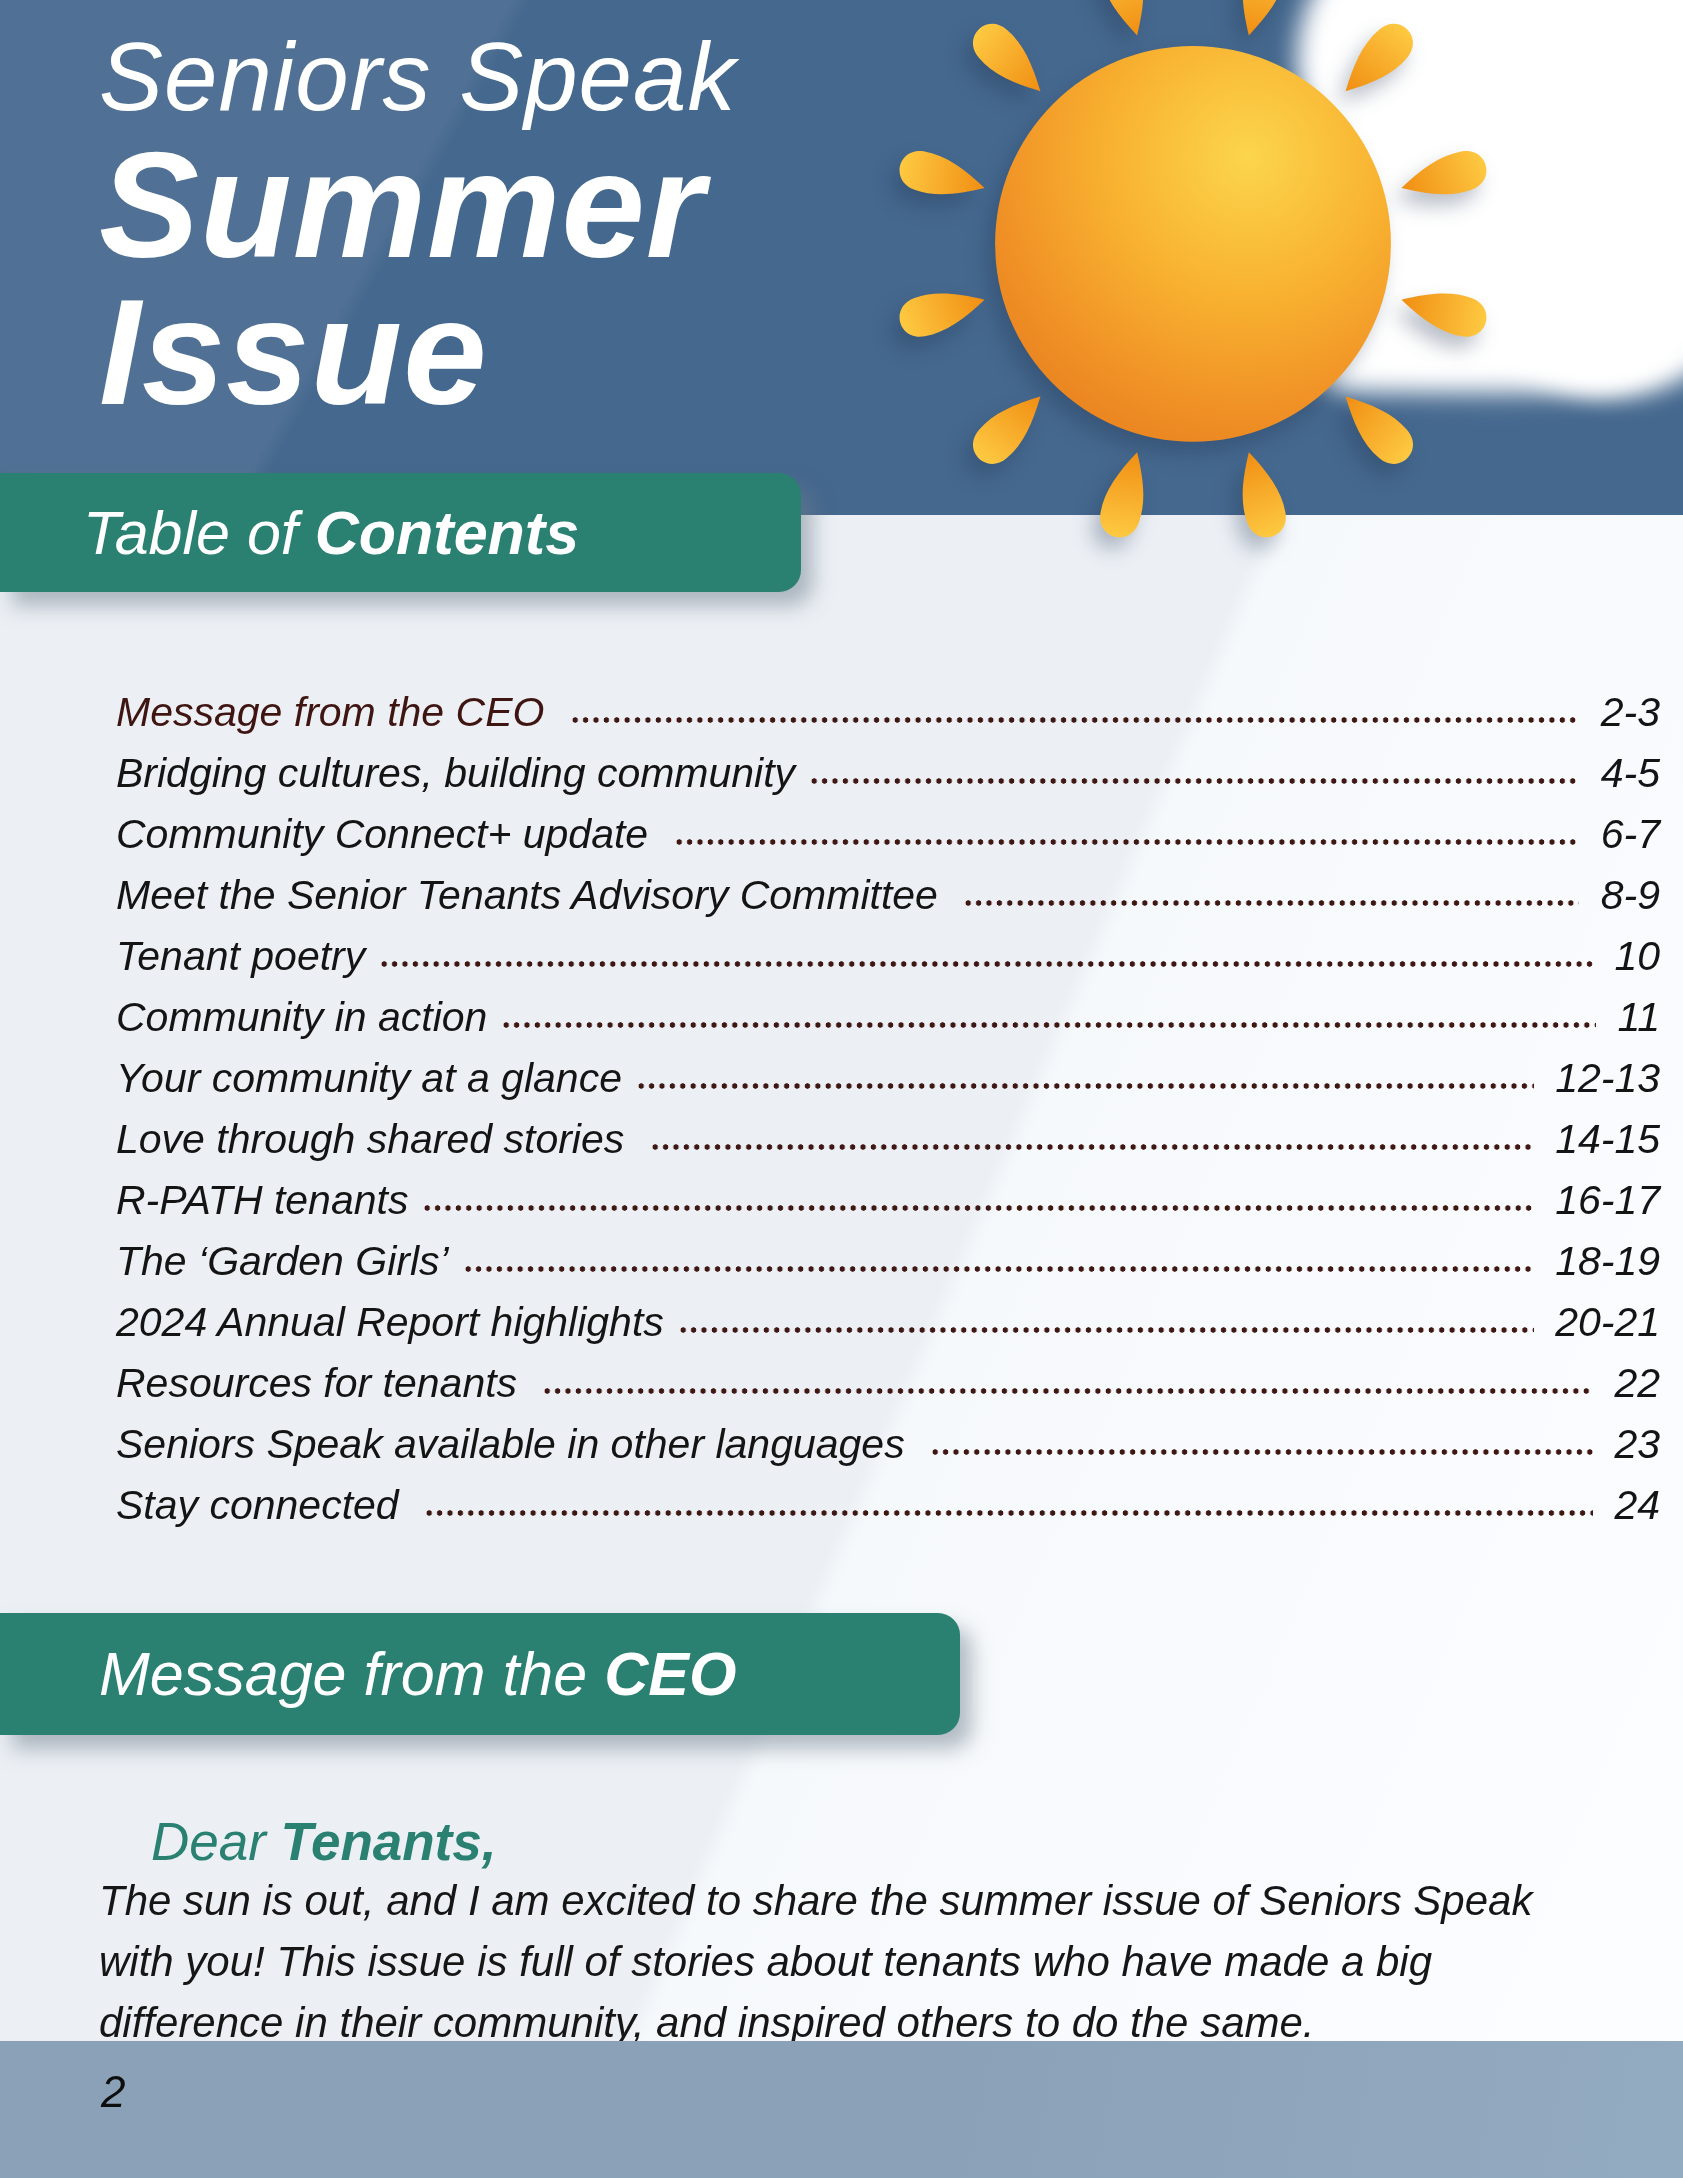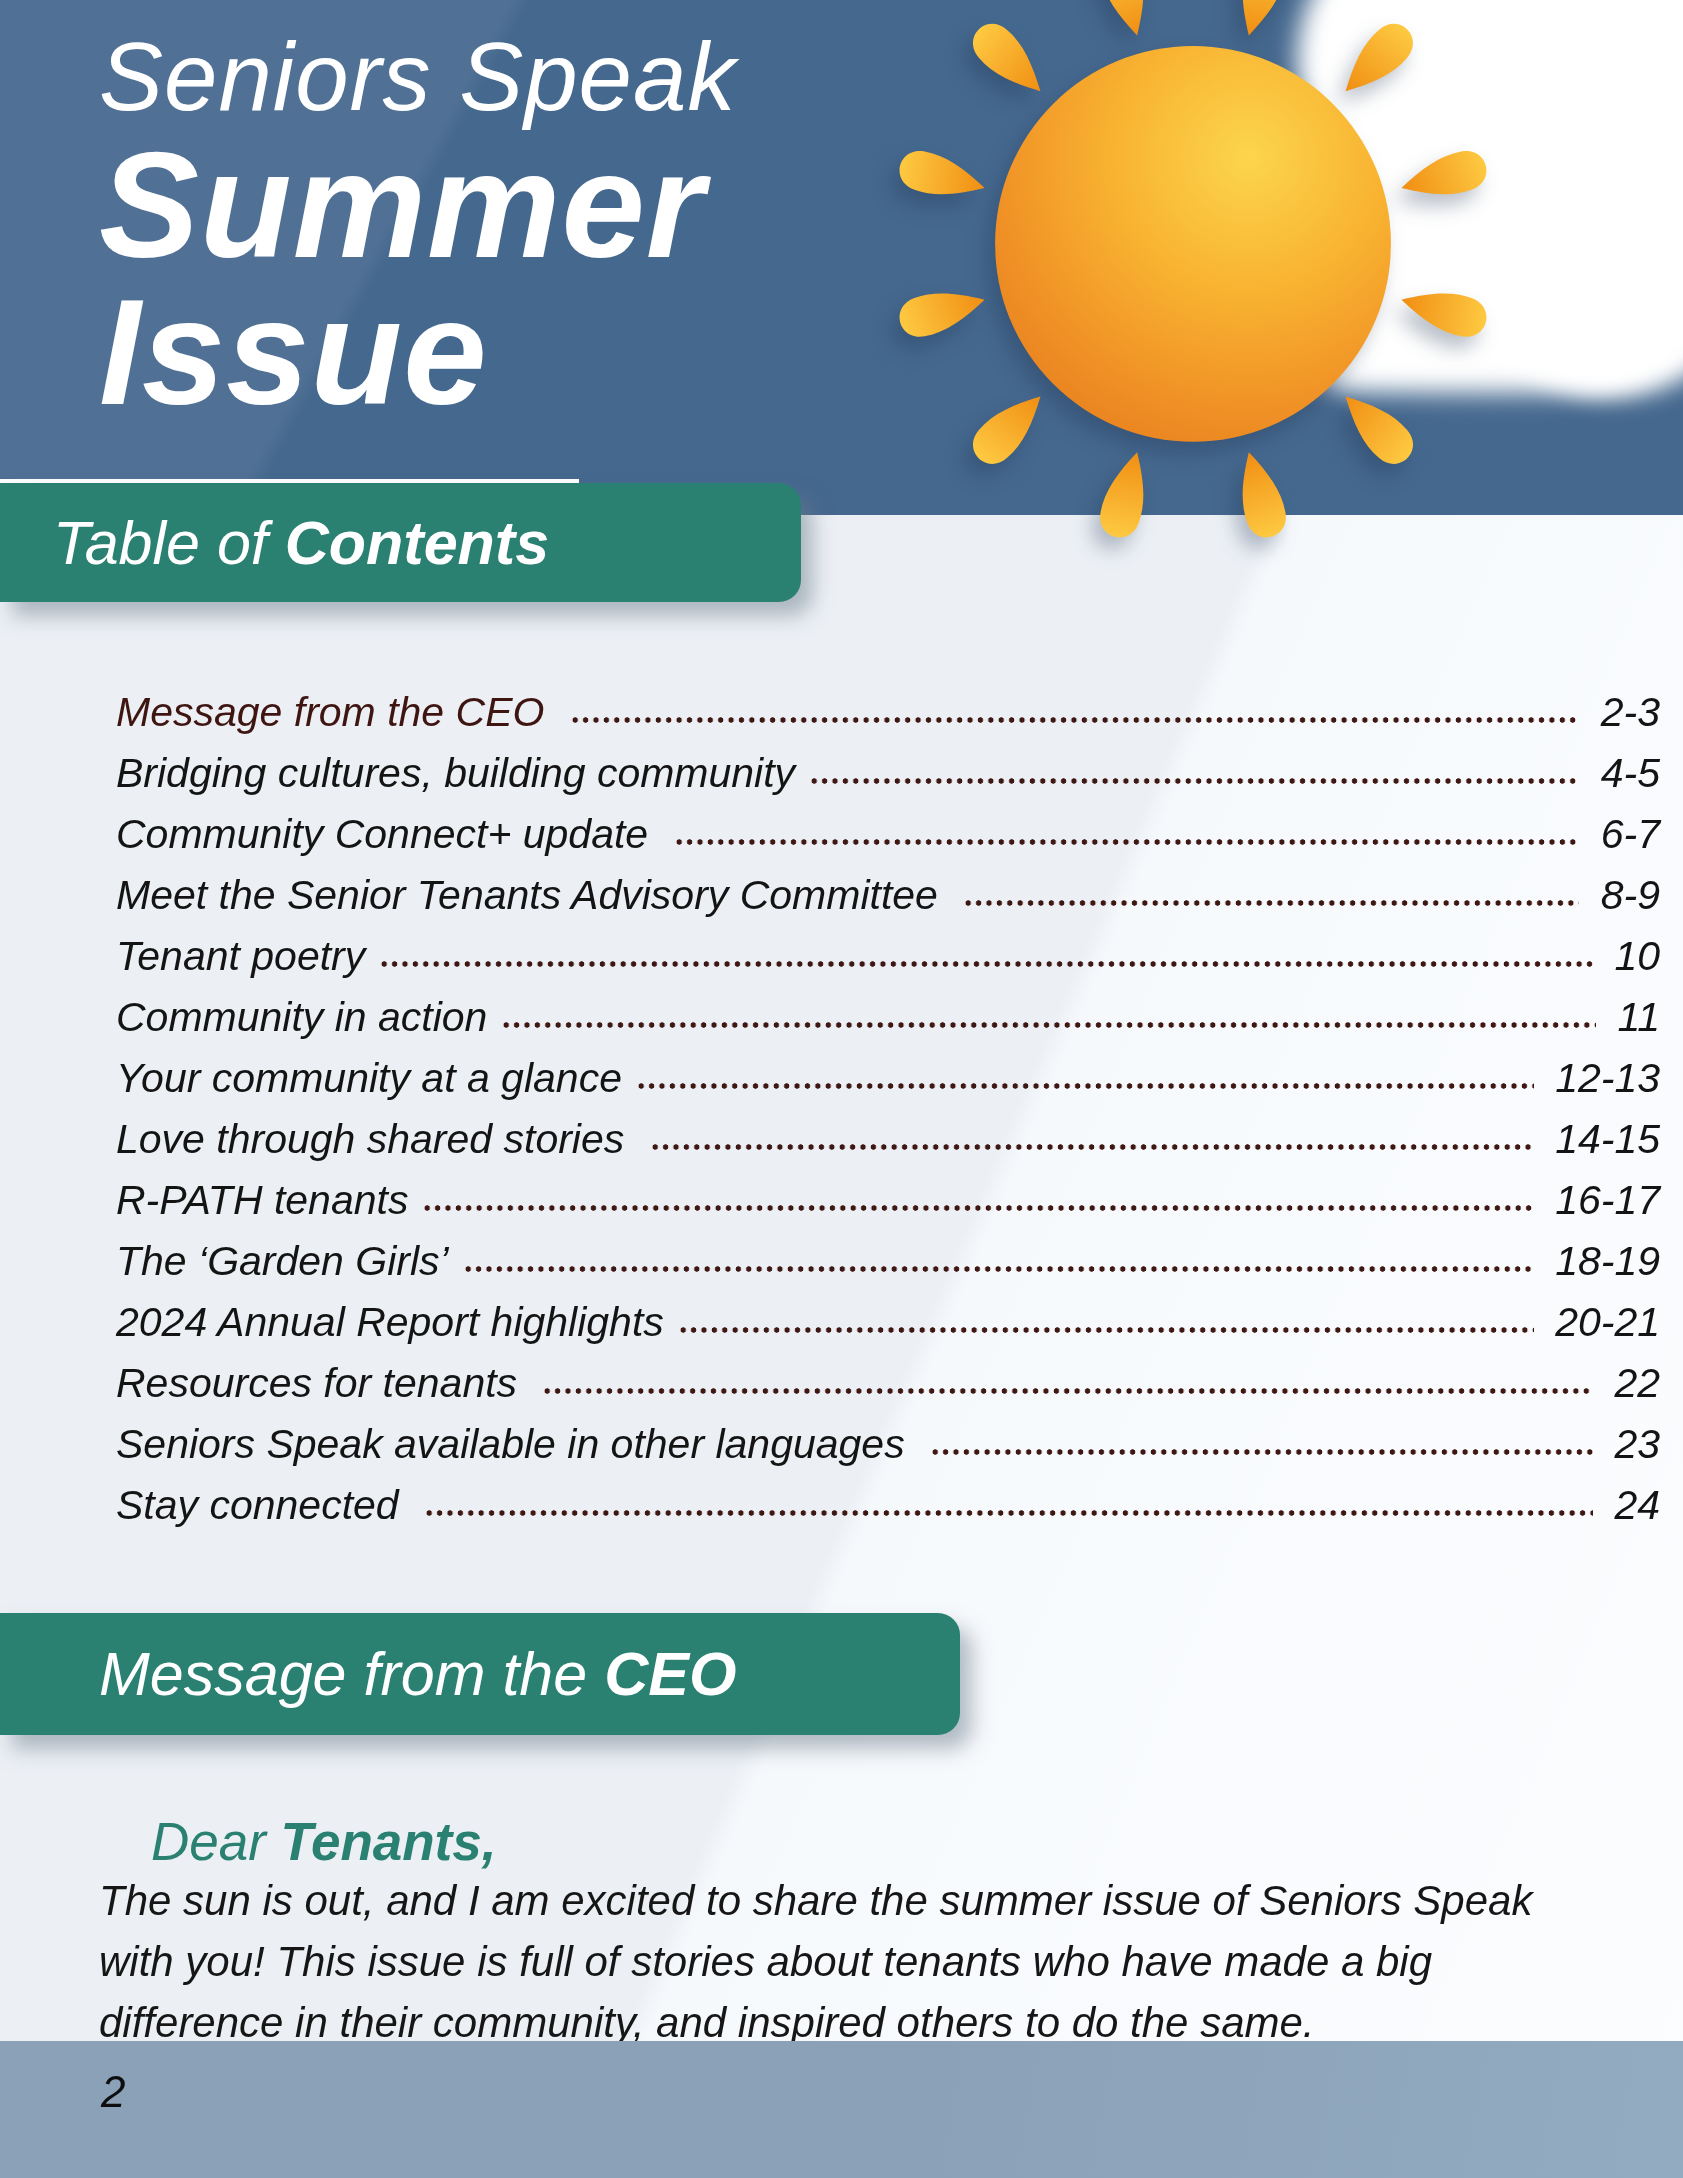--- a/index.html
+++ b/index.html
@@ -48,7 +48,7 @@
     font-size:61px;z-index:5;white-space:pre;
   }
   .green-banner .bold{font-weight:700;}
-  .toc-banner{top:483px;width:801px;height:119px;padding-left:53px;box-sizing:border-box;}
+  .toc-banner{top:473px;width:801px;height:119px;padding-left:83px;box-sizing:border-box;}
   .ceo-banner{top:1613px;width:960px;height:122px;padding-left:99px;box-sizing:border-box;}
 
   

